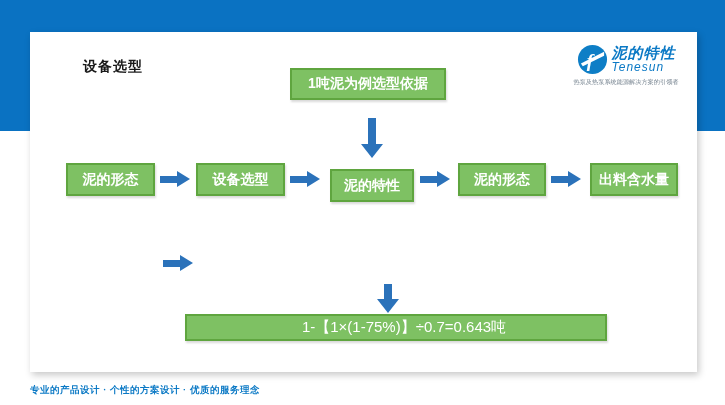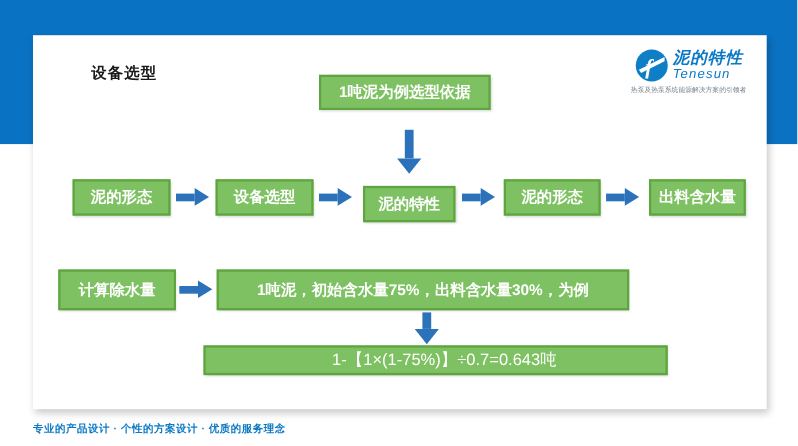--- a/index.html
+++ b/index.html
@@ -102,7 +102,6 @@
   </div>
   <div class="gbox" style="left:560px;top:131px;width:88px;height:33px;">出料含水量</div>
 
-  <div class="gbox" style="left:23px;top:213px;width:107px;height:37px;">计算除水量</div>
   <div class="arrow-r" style="left:133px;top:223px;">
     <span class="stem"></span>
     <span class="head"></span>

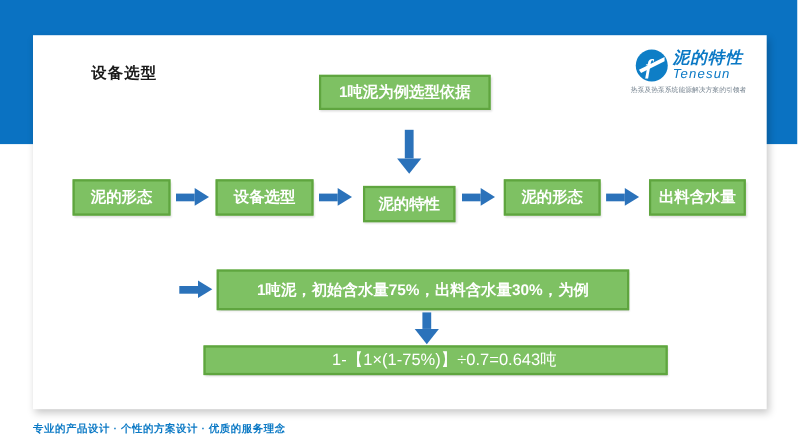--- a/index.html
+++ b/index.html
@@ -106,7 +106,6 @@
     <span class="stem"></span>
     <span class="head"></span>
   </div>
-  <div class="gbox" style="left:167px;top:213px;width:375px;height:37px;">1吨泥，初始含水量75%，出料含水量30%，为例</div>
 
   <div class="arrow-d" style="left:347px;top:252px;">
     <span class="stem" style="height:15px;"></span>

